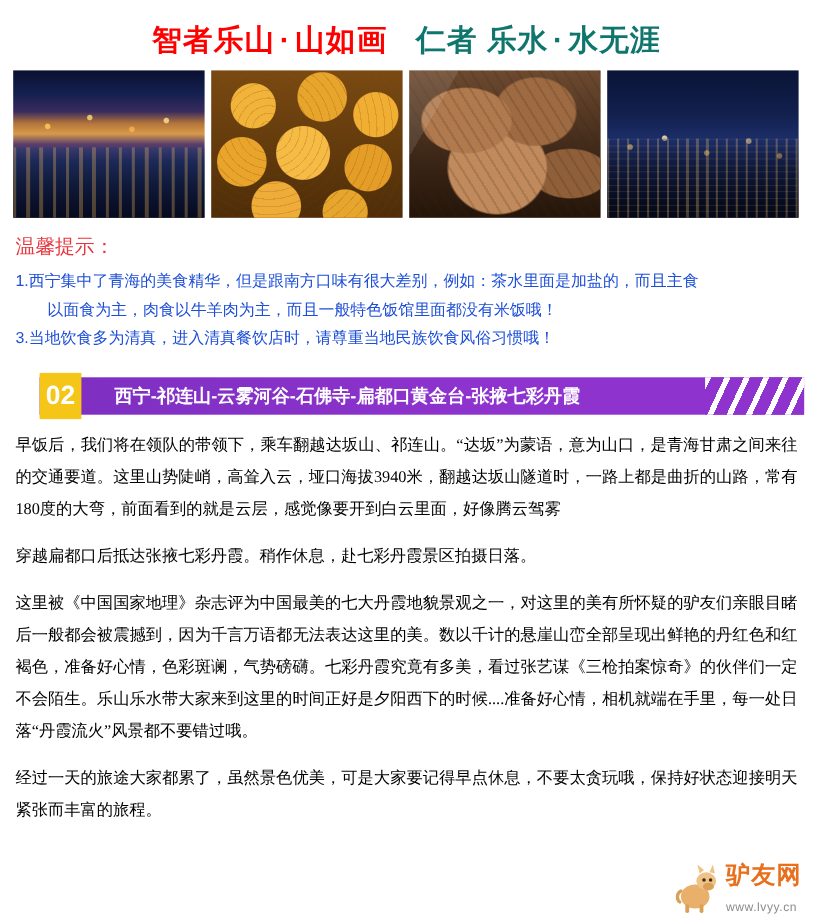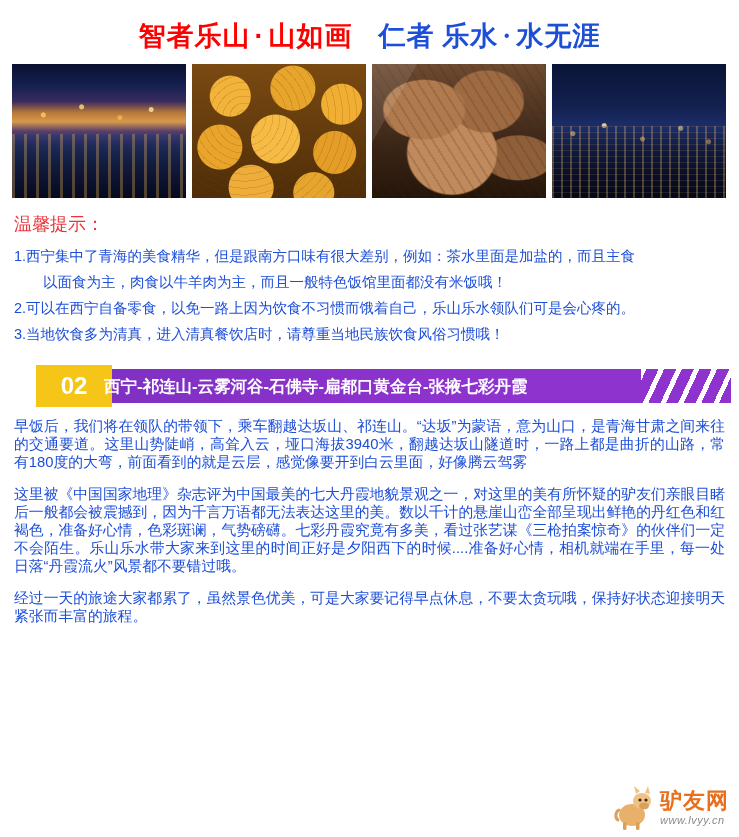--- a/index.html
+++ b/index.html
@@ -37,7 +37,7 @@
     white-space: nowrap;
   }
   .headline-left { color: #ff0000; }
-  .headline-right { color: #1d4ed8; font-family: Liberation Serif, serif; }
+  .headline-right { color: #0f766e; }
   .hl-dot {
     display: inline-block;
     margin: 0 4px;

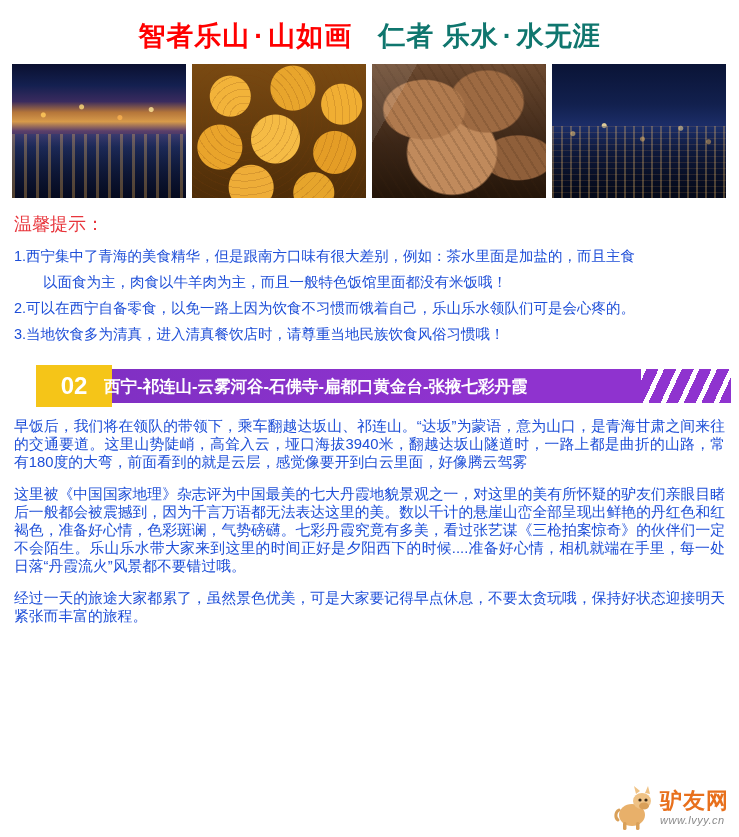--- a/index.html
+++ b/index.html
@@ -276,7 +276,6 @@
     <div class="tips-title">温馨提示：</div>
     <div class="tip-line">1.西宁集中了青海的美食精华，但是跟南方口味有很大差别，例如：茶水里面是加盐的，而且主食</div>
     <div class="tip-line indent">以面食为主，肉食以牛羊肉为主，而且一般特色饭馆里面都没有米饭哦！</div>
-    <div class="tip-line">2.可以在西宁自备零食，以免一路上因为饮食不习惯而饿着自己，乐山乐水领队们可是会心疼的。</div>
     <div class="tip-line">3.当地饮食多为清真，进入清真餐饮店时，请尊重当地民族饮食风俗习惯哦！</div>
   </div>
 

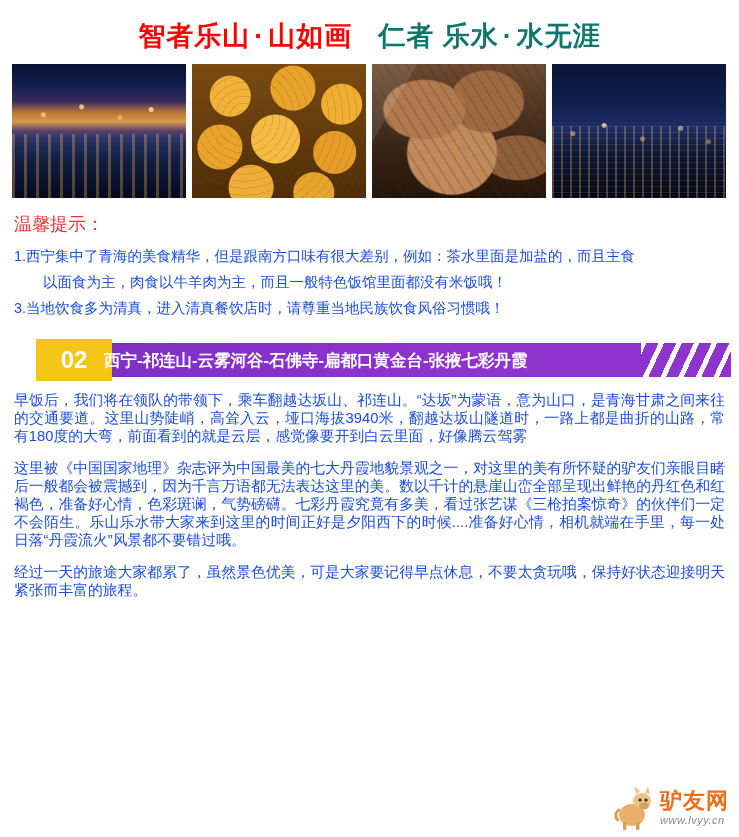--- a/index.html
+++ b/index.html
@@ -181,7 +181,7 @@
     position: absolute;
     left: 36px;
     top: 0;
-    width: 76px;
+    width: 38px;
     height: 42px;
     background: #f5c518;
     color: #ffffff;

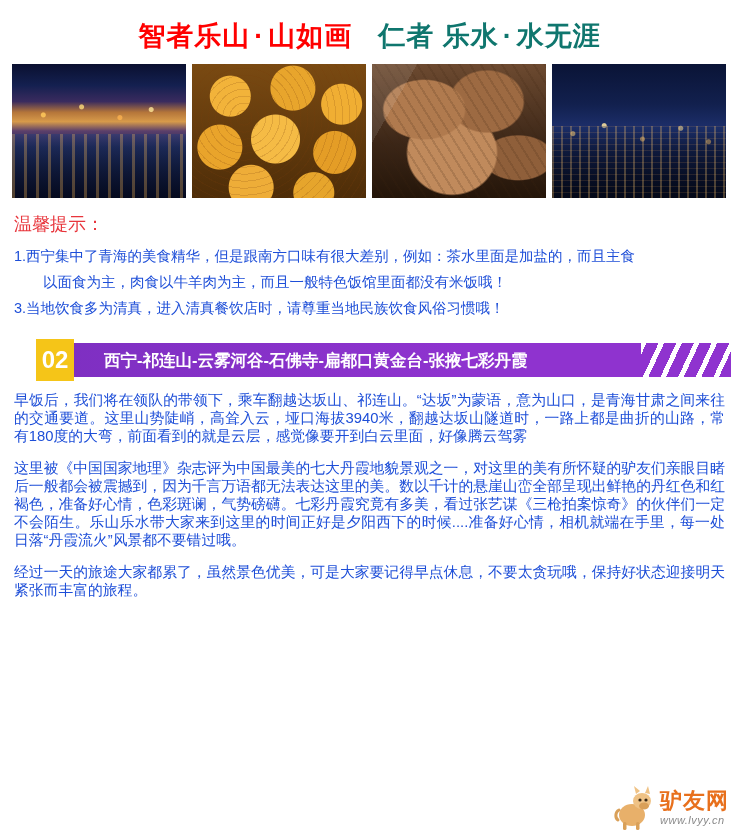--- a/index.html
+++ b/index.html
@@ -211,10 +211,11 @@
   }
   .para {
     font-size: 14.8px;
-    line-height: 18px;
-    color: #1d4ed8;
+    line-height: 29px;
+    color: #000000;
     margin: 0 0 14px 0;
     text-align: justify;
+    font-family: Liberation Serif, serif;
   }
 
   

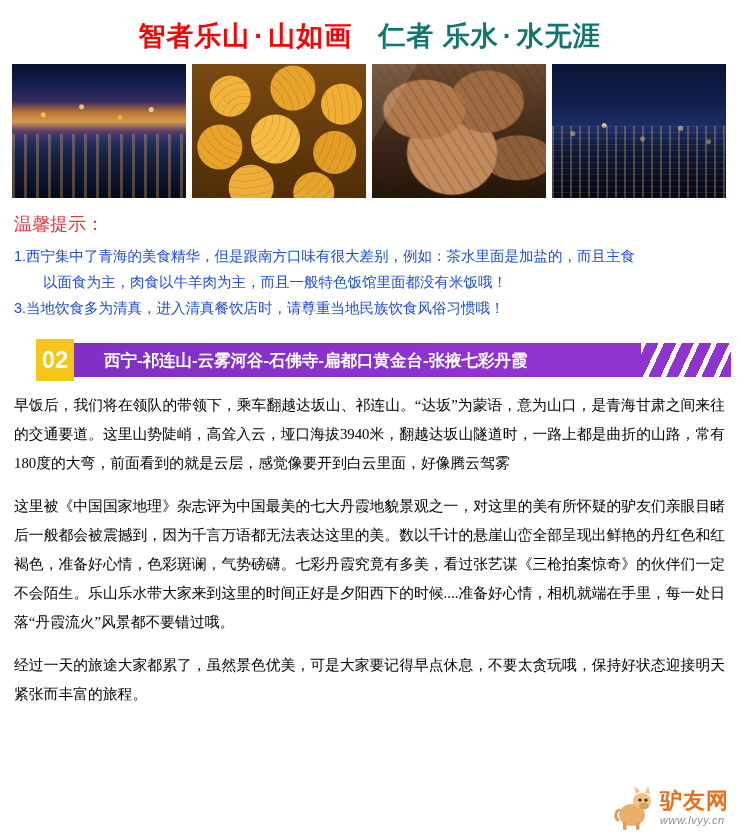--- a/index.html
+++ b/index.html
@@ -290,6 +290,7 @@
 
   <div class="body">
     <p class="para">早饭后，我们将在领队的带领下，乘车翻越达坂山、祁连山。“达坂”为蒙语，意为山口，是青海甘肃之间来往的交通要道。这里山势陡峭，高耸入云，垭口海拔3940米，翻越达坂山隧道时，一路上都是曲折的山路，常有180度的大弯，前面看到的就是云层，感觉像要开到白云里面，好像腾云驾雾</p>
+    <p class="para">穿越扁都口后抵达张掖七彩丹霞。稍作休息，赴七彩丹霞景区拍摄日落。</p>
     <p class="para">这里被《中国国家地理》杂志评为中国最美的七大丹霞地貌景观之一，对这里的美有所怀疑的驴友们亲眼目睹后一般都会被震撼到，因为千言万语都无法表达这里的美。数以千计的悬崖山峦全部呈现出鲜艳的丹红色和红褐色，准备好心情，色彩斑谰，气势磅礴。七彩丹霞究竟有多美，看过张艺谋《三枪拍案惊奇》的伙伴们一定不会陌生。乐山乐水带大家来到这里的时间正好是夕阳西下的时候....准备好心情，相机就端在手里，每一处日落“丹霞流火”风景都不要错过哦。</p>
     <p class="para">经过一天的旅途大家都累了，虽然景色优美，可是大家要记得早点休息，不要太贪玩哦，保持好状态迎接明天紧张而丰富的旅程。</p>
   </div>

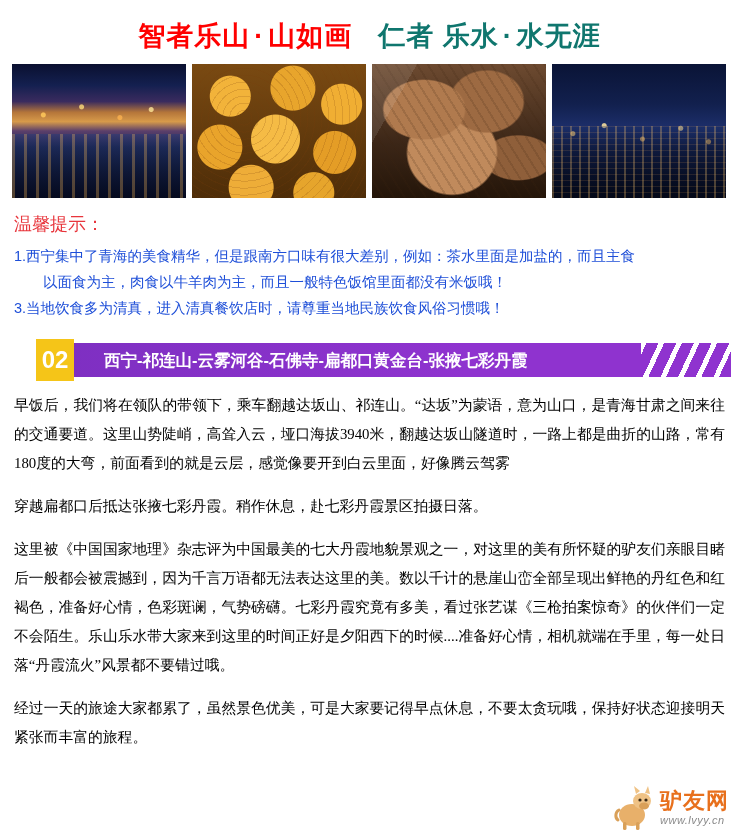--- a/index.html
+++ b/index.html
@@ -224,7 +224,7 @@
     right: 10px;
     bottom: 6px;
     display: flex;
-    align-items: center;
+    align-items: flex-start;
     gap: 4px;
   }
   .wm-donkey {

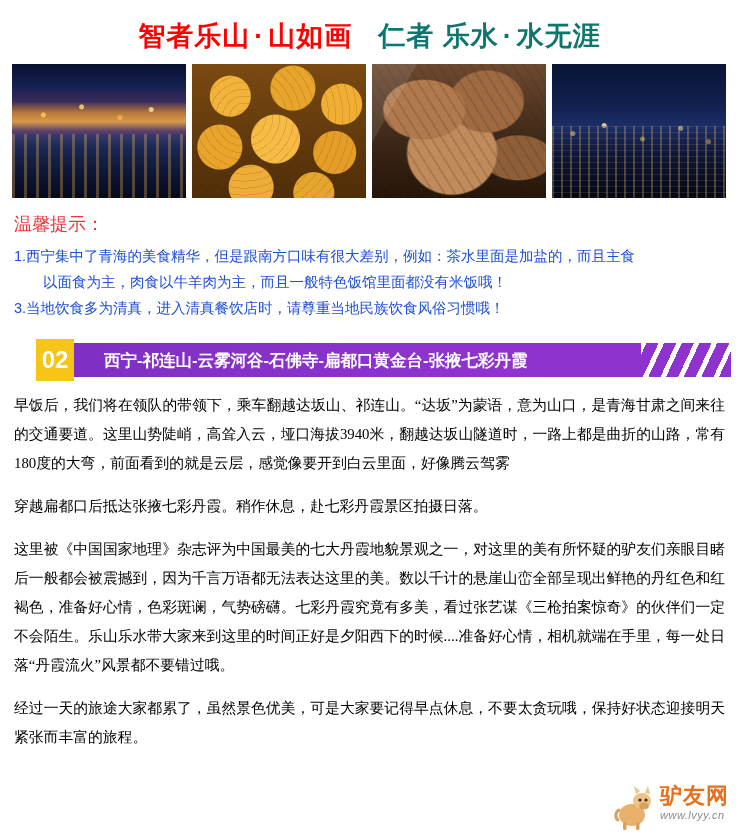--- a/index.html
+++ b/index.html
@@ -247,9 +247,8 @@
   .wm-url {
     font-size: 11px;
     color: #8a8a8a;
-    margin-top: 3px;
+    margin-top: 13px;
     letter-spacing: 0.5px;
-    font-style: italic;
   }
 </style>
 </head>

